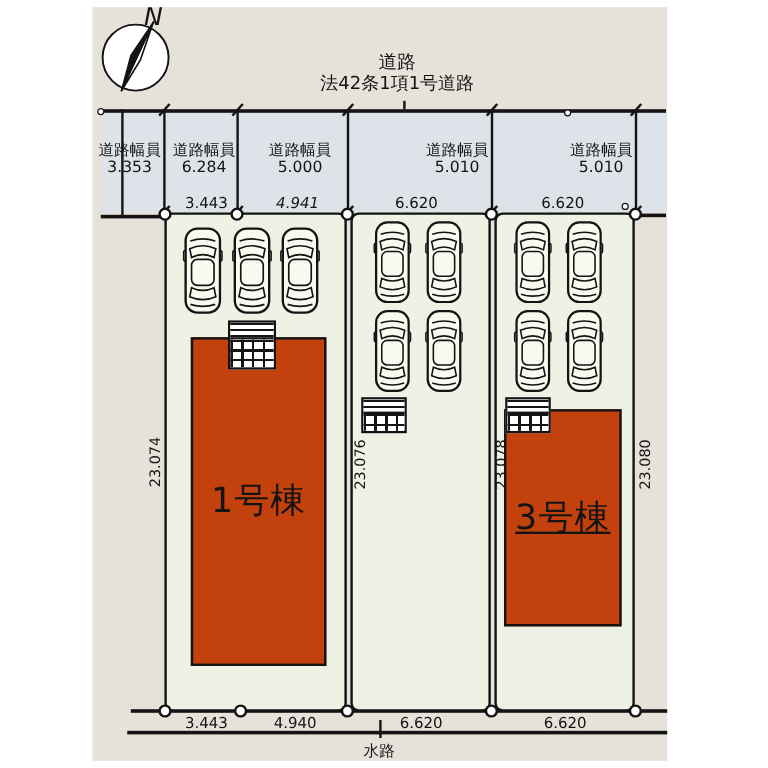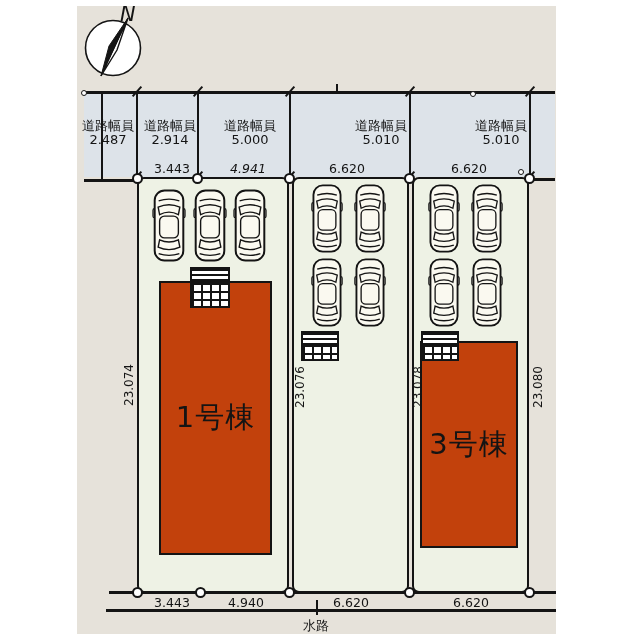--- a/index.html
+++ b/index.html
@@ -43,6 +43,10 @@
     <text x="38" y="15" font-size="21" font-style="italic" fill="#141414">N</text>
   </svg>
 
+  <div class="road-title">
+    <div class="l1">道路</div>
+    <div class="l2">法42条1項1号道路</div>
+  </div>
   <div class="vline" style="left:336px;top:84px;height:24px;"></div>
 
   <div class="road-strip"></div>

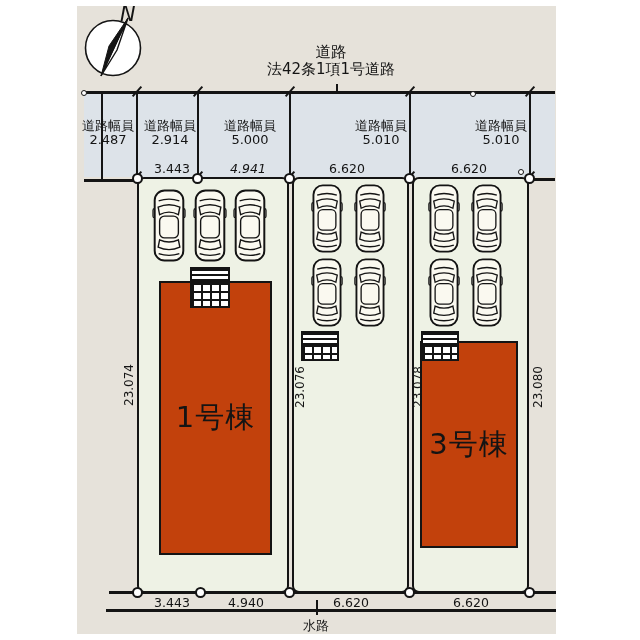--- a/index.html
+++ b/index.html
@@ -72,7 +72,7 @@
 
   <div class="wlabel" style="left:108px;">
     <div>道路幅員</div>
-    <div>2.487</div>
+    <div>3.353</div>
   </div>
   <div class="wlabel" style="left:170px;">
     <div>道路幅員</div>

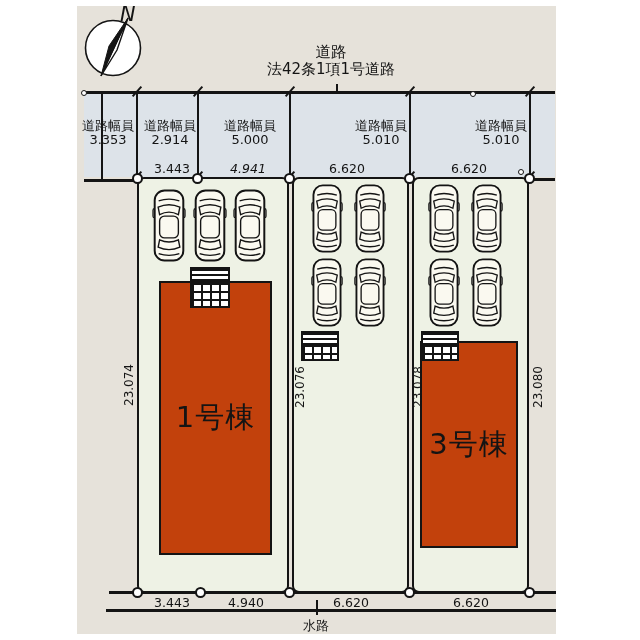--- a/index.html
+++ b/index.html
@@ -76,7 +76,7 @@
   </div>
   <div class="wlabel" style="left:170px;">
     <div>道路幅員</div>
-    <div>2.914</div>
+    <div>6.284</div>
   </div>
   <div class="wlabel" style="left:250px;">
     <div>道路幅員</div>

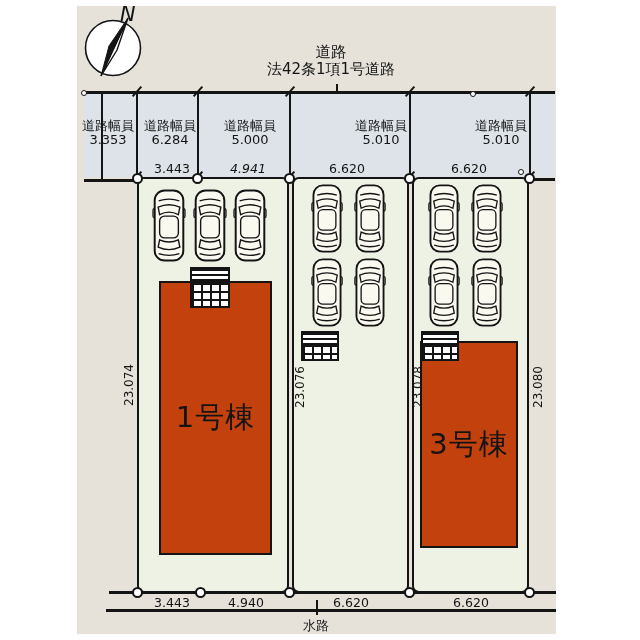--- a/index.html
+++ b/index.html
@@ -107,7 +107,7 @@
   <div class="building" style="left:159px;top:281px;width:113px;height:274px;">
     <span class="blabel">1号棟</span>
   </div>
-  <div class="building" style="left:420px;top:341px;width:98px;height:207px;">
+  <div class="building" style="left:420px;top:341px;width:98px;height:181px;text-decoration:underline;">
     <span class="blabel">3号棟</span>
   </div>
 

